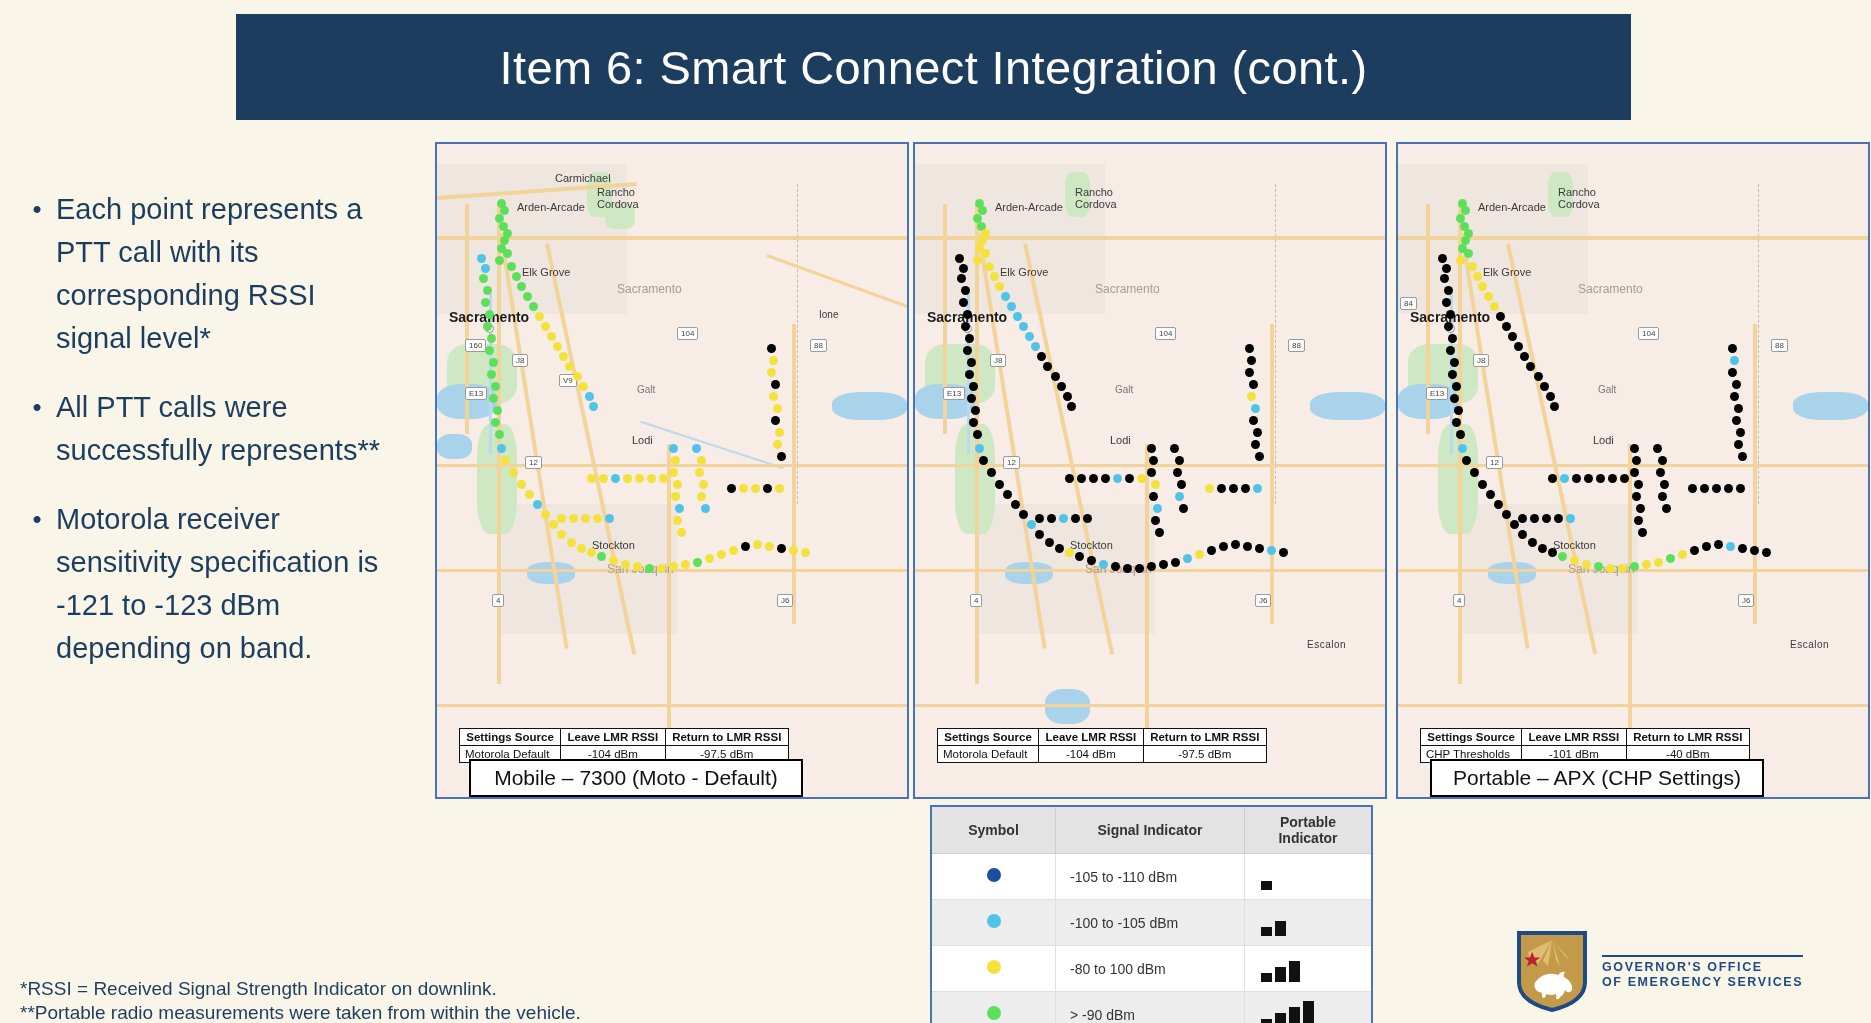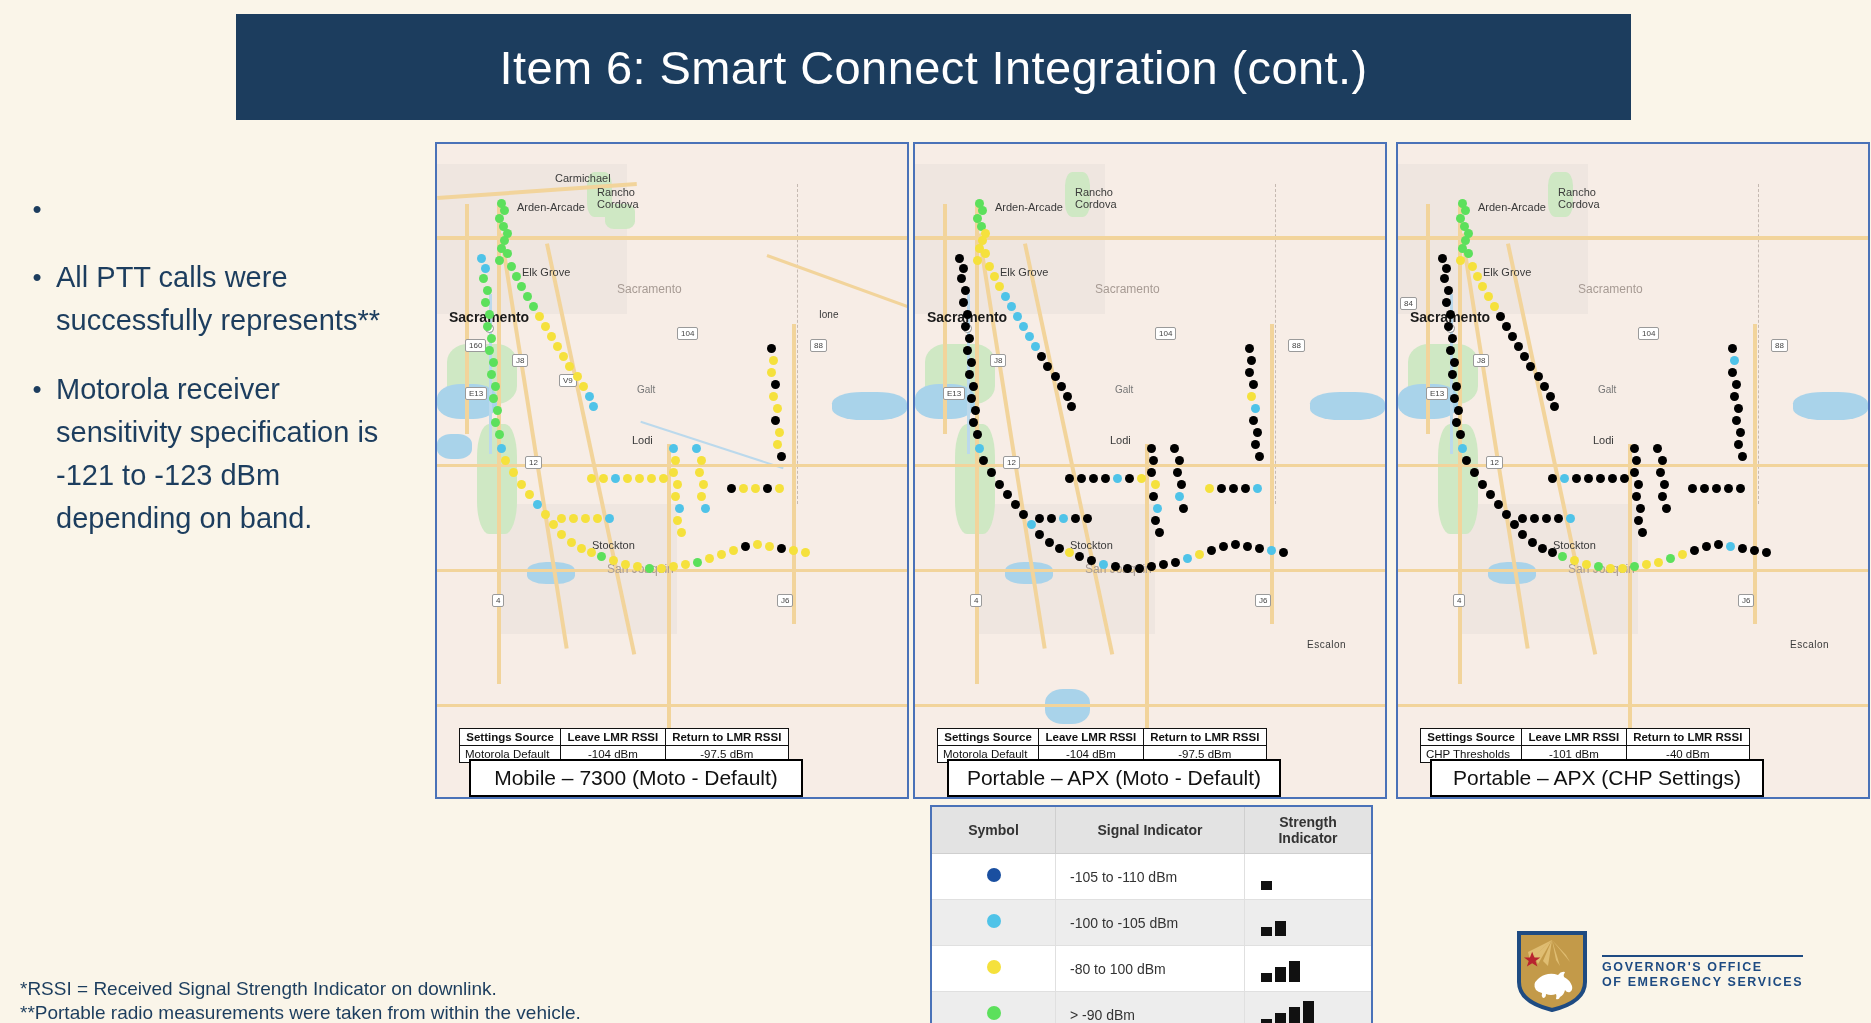--- a/index.html
+++ b/index.html
@@ -135,6 +135,7 @@
 <div class="bullets">
   <div class="bullet-row">
     <span class="bullet-dot">•</span>
+    <span class="bullet-text">Each point represents a PTT call with its corresponding RSSI signal level*</span>
   </div>
   <div class="bullet-row">
     <span class="bullet-dot">•</span>

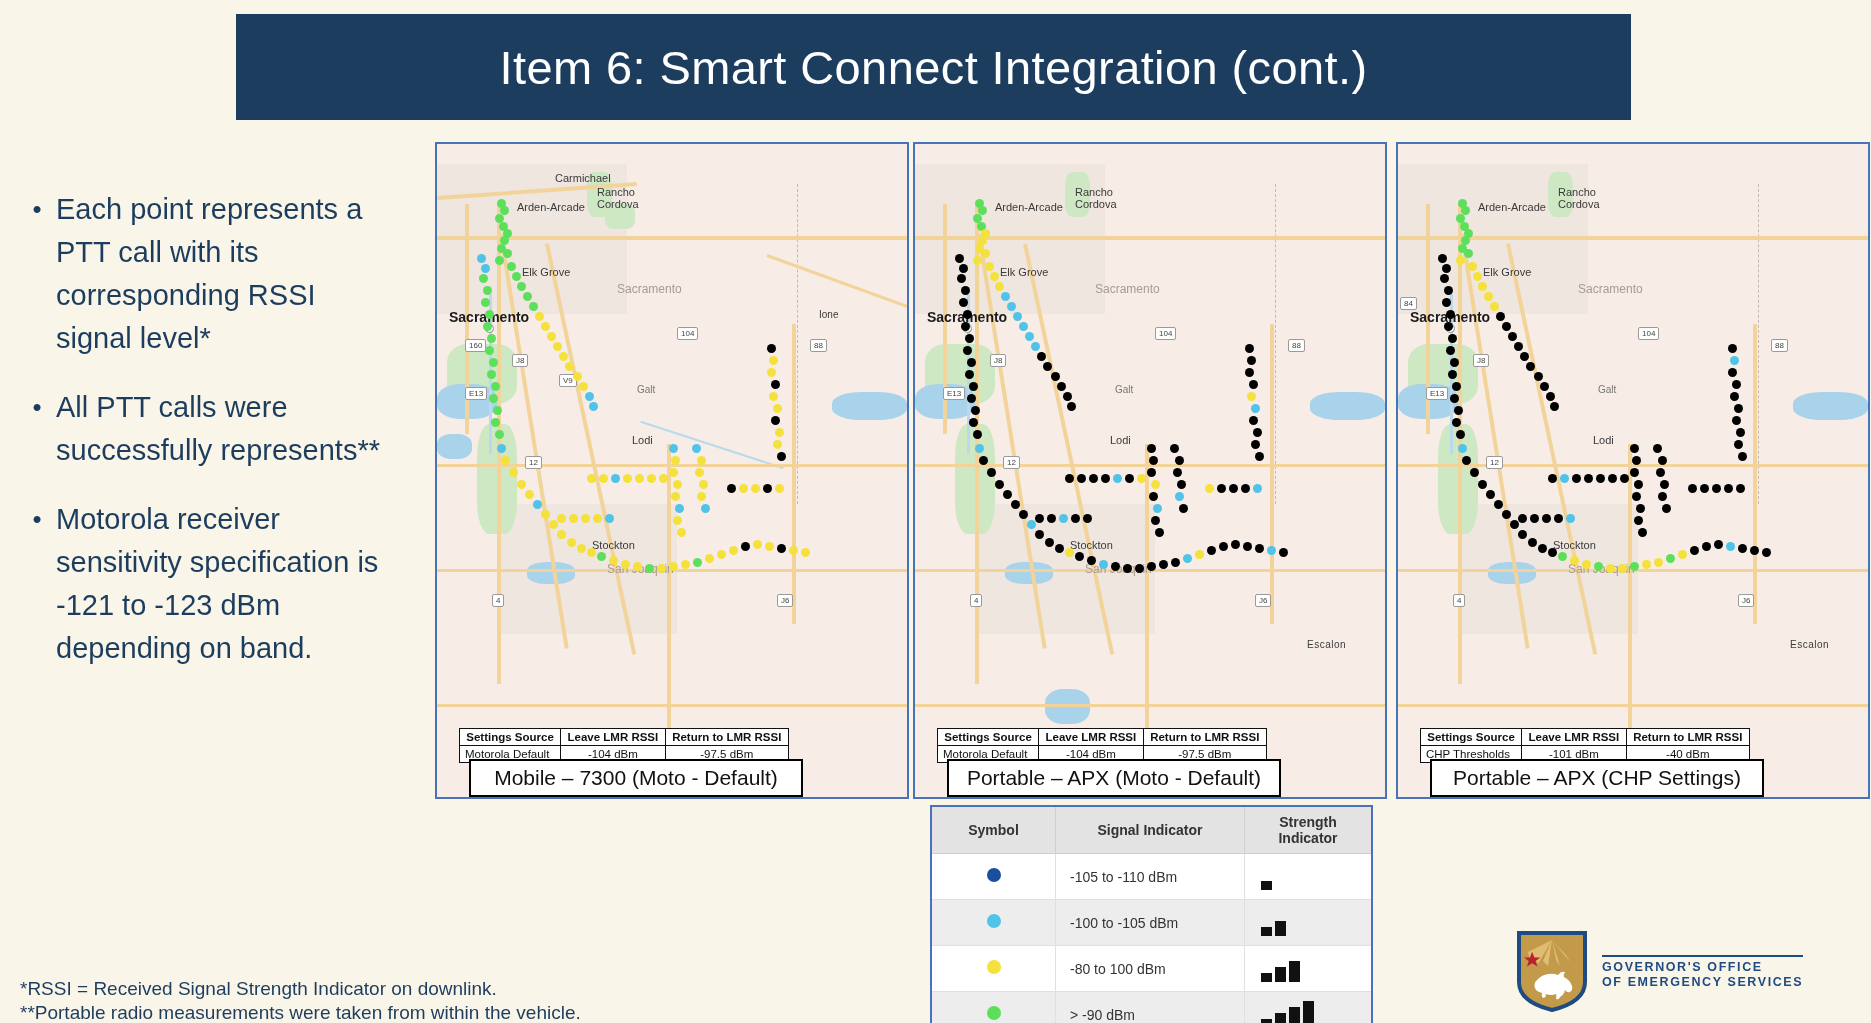--- a/index.html
+++ b/index.html
@@ -498,7 +498,6 @@
     </tr>
   </tbody>
     </table>
-  <div class="map-caption">Portable –  APX (Moto - Default)</div>
 </div>
 
 <div class="map-panel" id="map3">

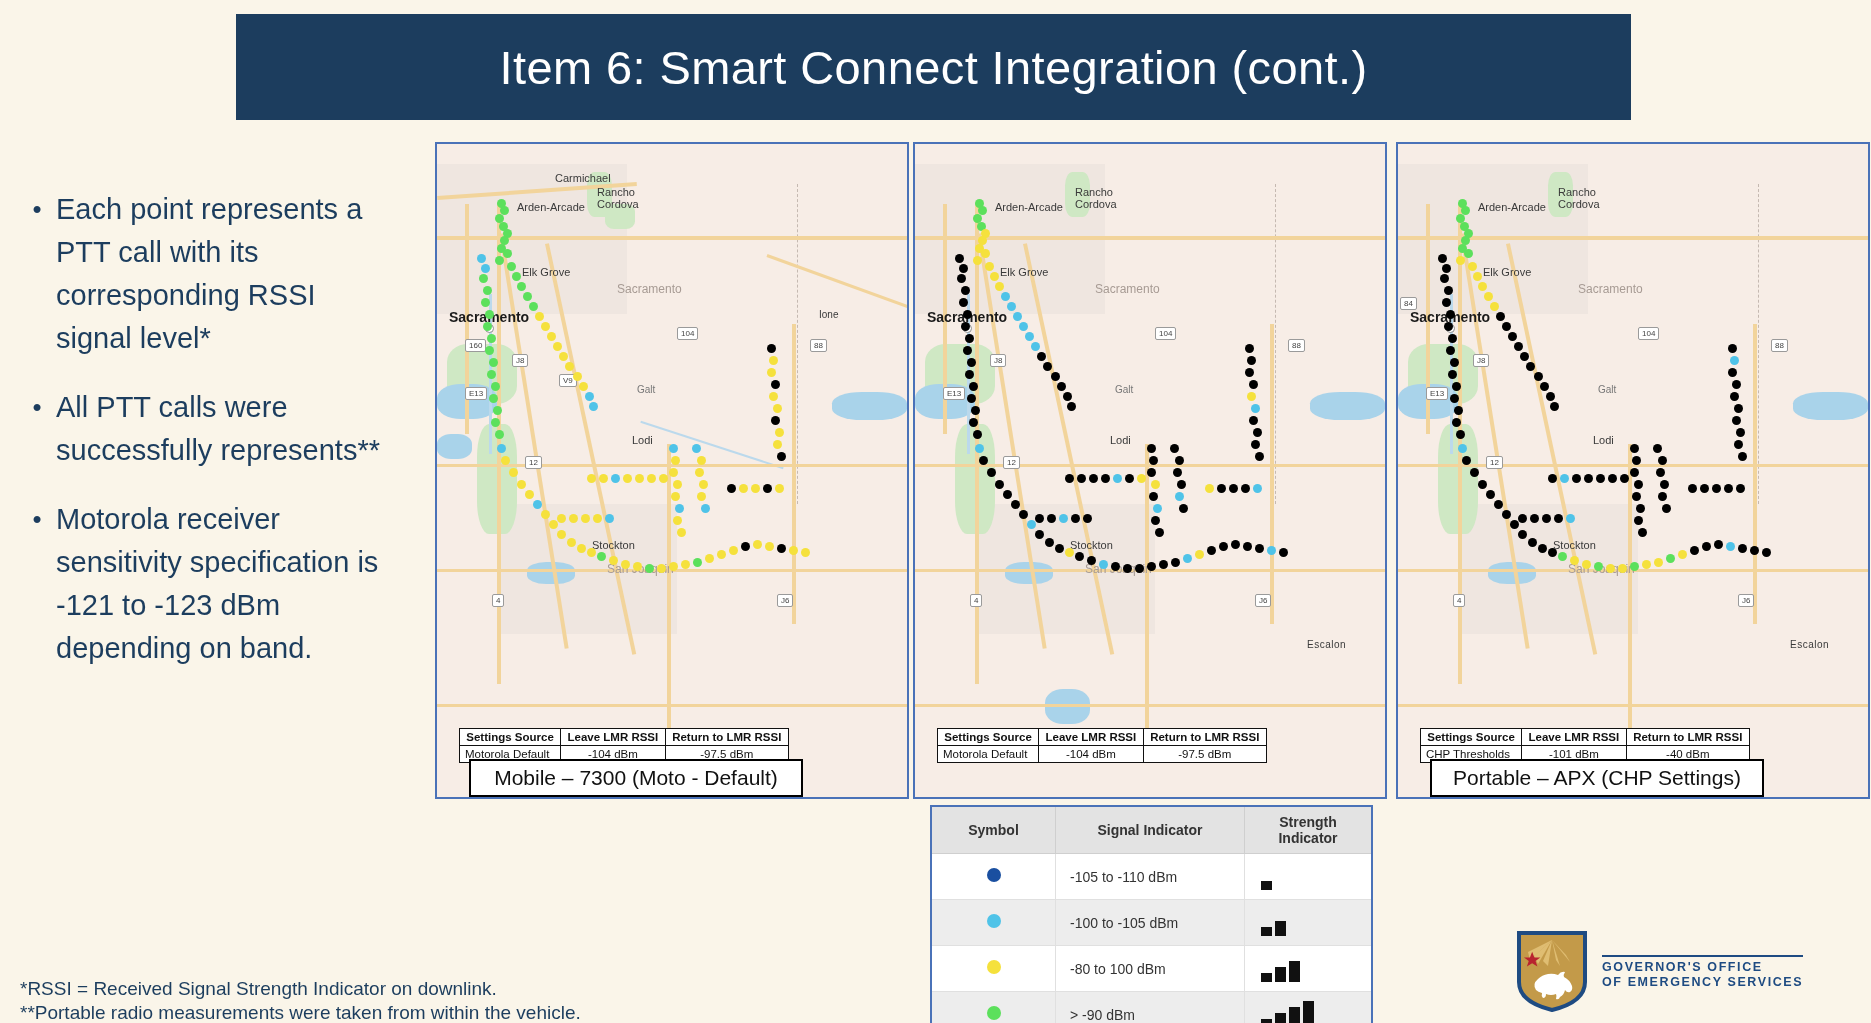--- a/index.html
+++ b/index.html
@@ -676,7 +676,7 @@
       <tr>
     <th>Symbol</th>
     <th>Signal Indicator</th>
-    <th>Strength Indicator</th>
+    <th>Portable Indicator</th>
   </tr>
   <tr>
     <td class="sym">

